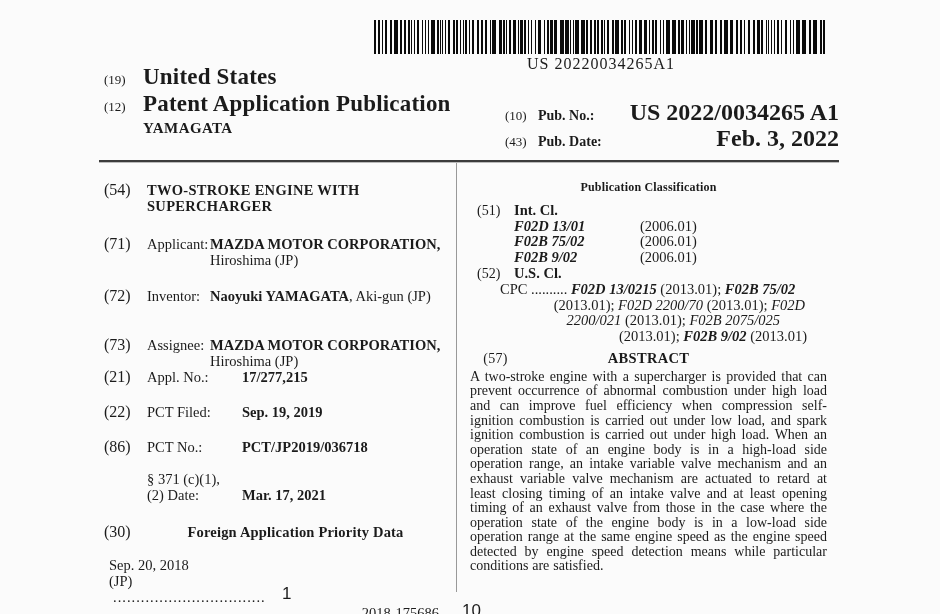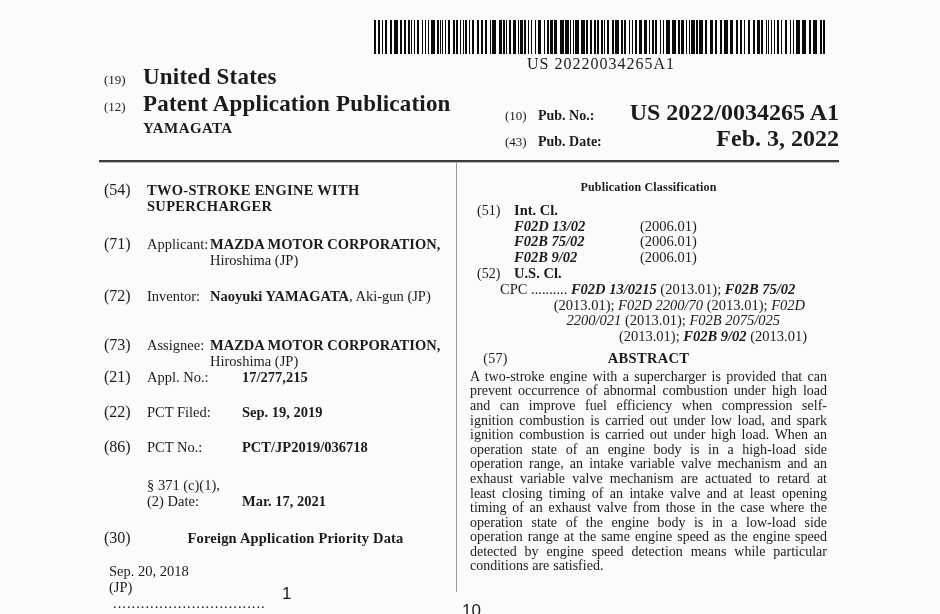--- a/index.html
+++ b/index.html
@@ -308,7 +308,7 @@
     <span class="b">Int. Cl.</span>
   </div>
   <div class="intcl">
-    <span class="code bi">F02D 13/02</span>
+    <span class="code bi">F02D 13/01</span>
     <span>(2006.01)</span>
   </div>
   <div class="intcl">

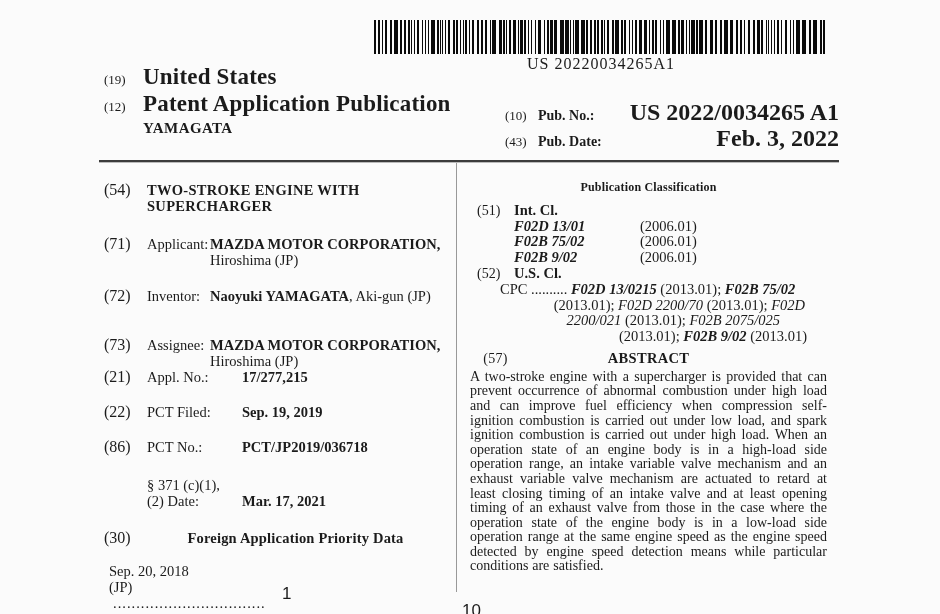--- a/index.html
+++ b/index.html
@@ -42,7 +42,7 @@
   #row-73{}
   #row-21{margin-bottom:19px;}
   #row-22{margin-bottom:19px;}
-  #row-371{margin-top:22px;}
+  #row-371{margin-top:16px;}
   #row-30{margin-top:21px;margin-bottom:17px;}
   #row-30 .center{flex:1;text-align:center;font-weight:bold;letter-spacing:.2px;}
   #priority-line{display:flex;padding-left:5px;width:330px;white-space:nowrap;flex-direction:column;}

